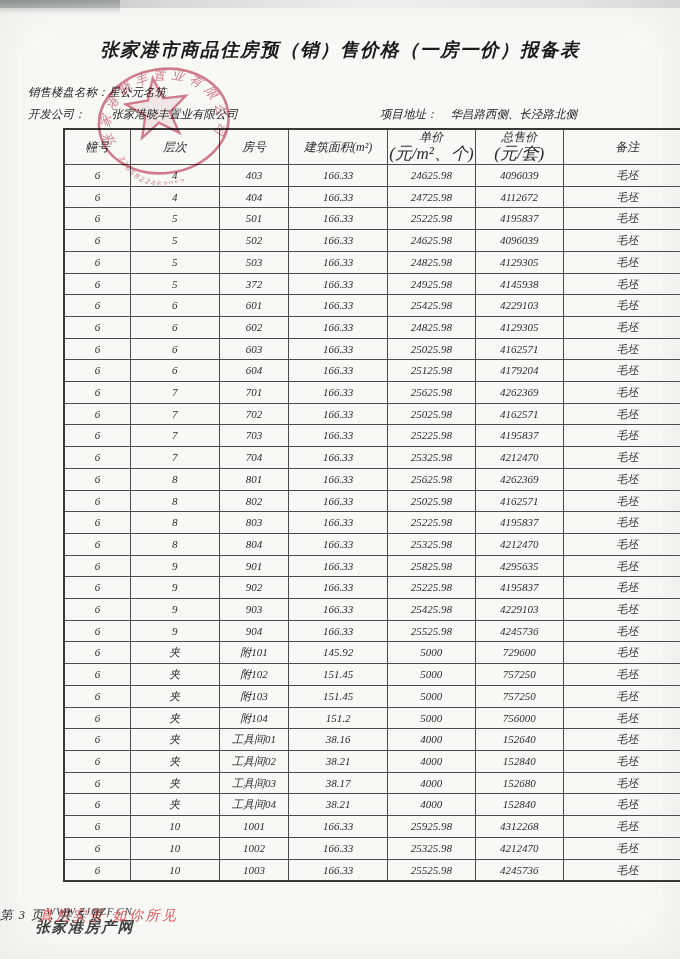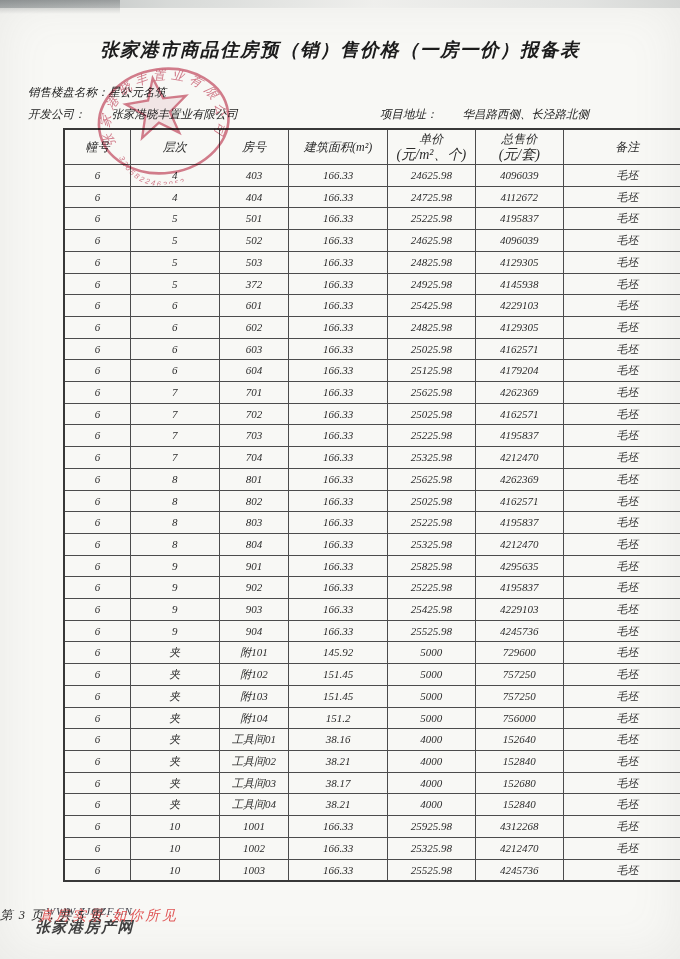--- a/index.html
+++ b/index.html
@@ -28,7 +28,7 @@
   .meta-developer { left:28px; top:107px; }
   .meta-address { left:380px; top:107px; }
   .meta-developer .val { margin-left:26px; }
-  .meta-address .val { margin-left:25px; }
+  .meta-address .val { margin-left:13px; }
 
   table.price-table {
     position:absolute; left:26px; top:128px; width:630px;

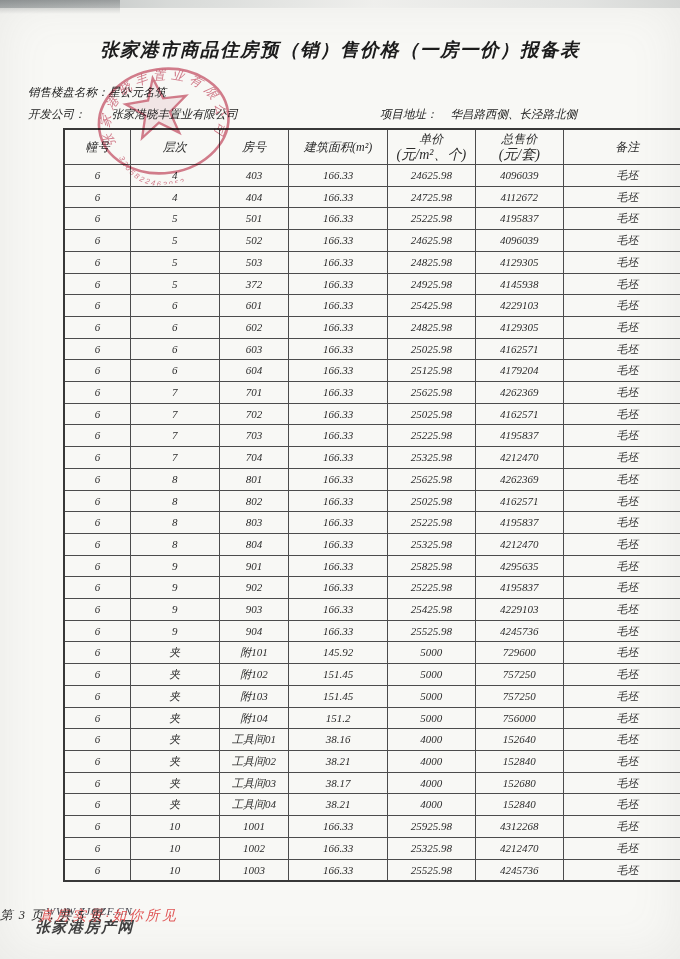--- a/index.html
+++ b/index.html
@@ -40,7 +40,7 @@
     overflow:hidden; white-space:nowrap;
   }
   .price-table thead th { height:34px; font-size:12px; line-height:1.25; }
-  .price-table thead .h-line2 { display:block; font-size:14px; line-height:1.1; }
+  .price-table thead .h-line2 { display:block; font-size:17px; line-height:1.1; }
   .price-table tbody td { height:20.7px; line-height:20.7px; }
 
   .stamp {

